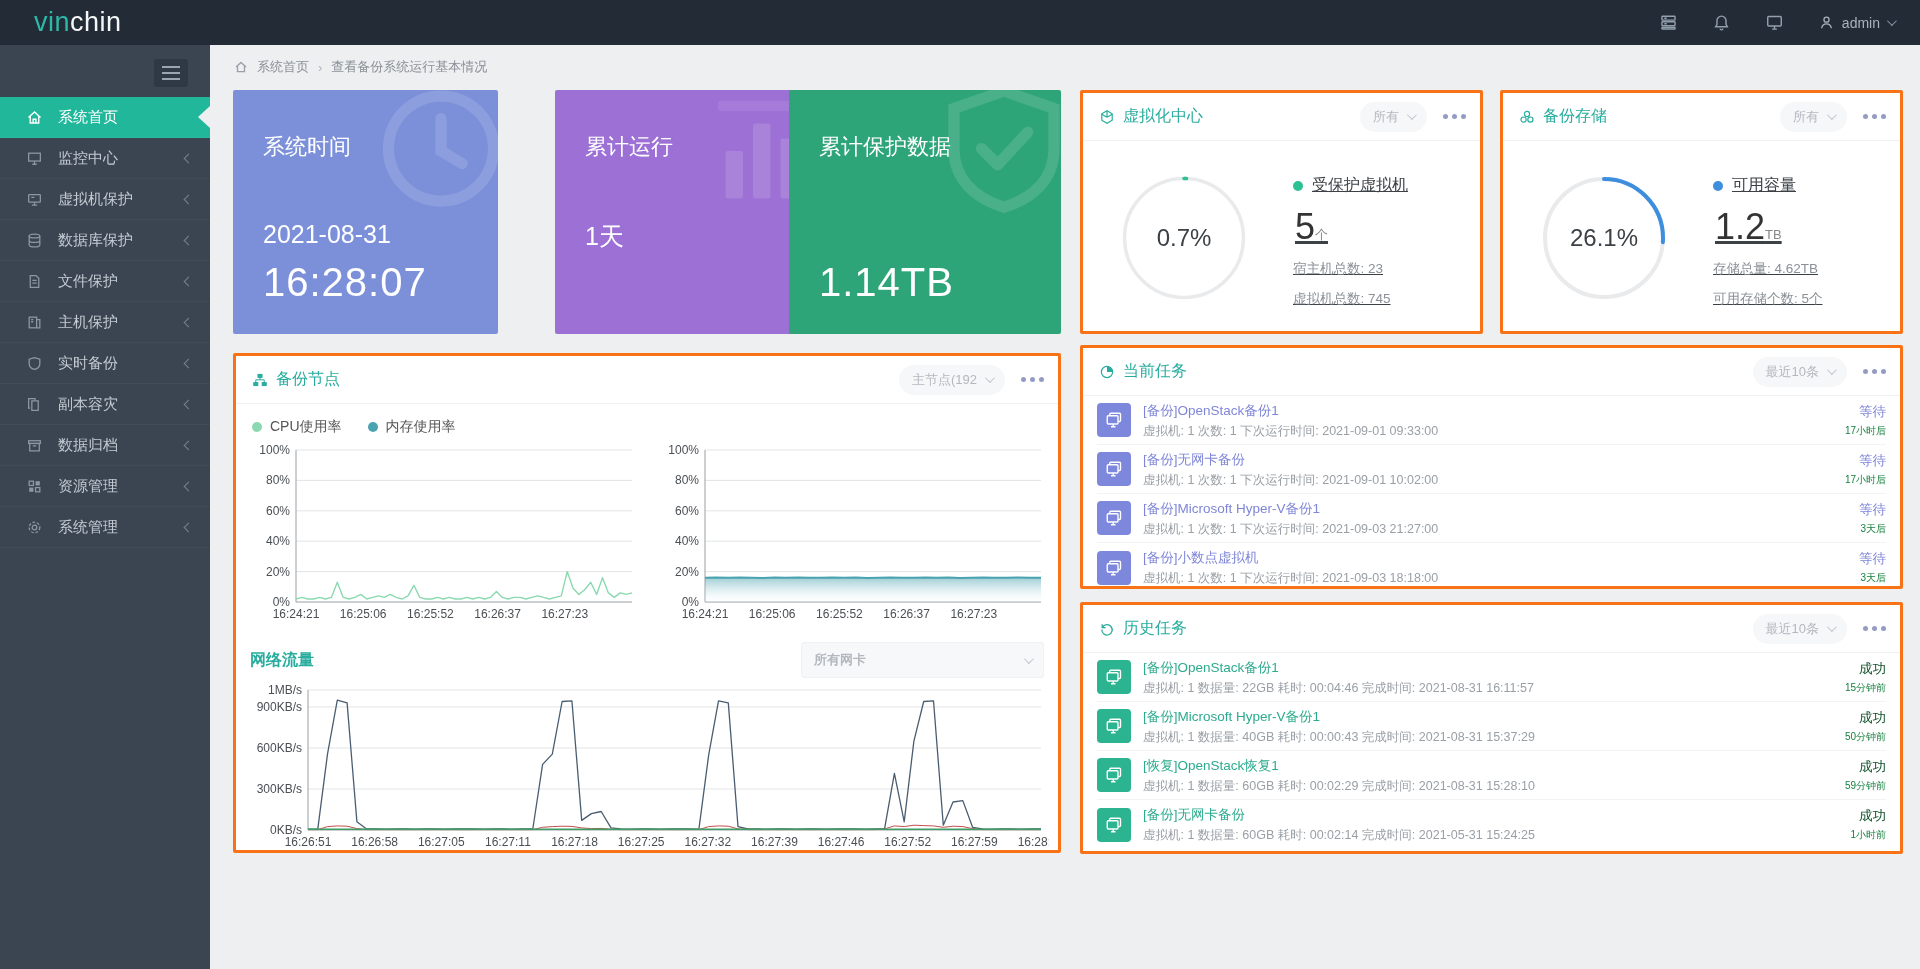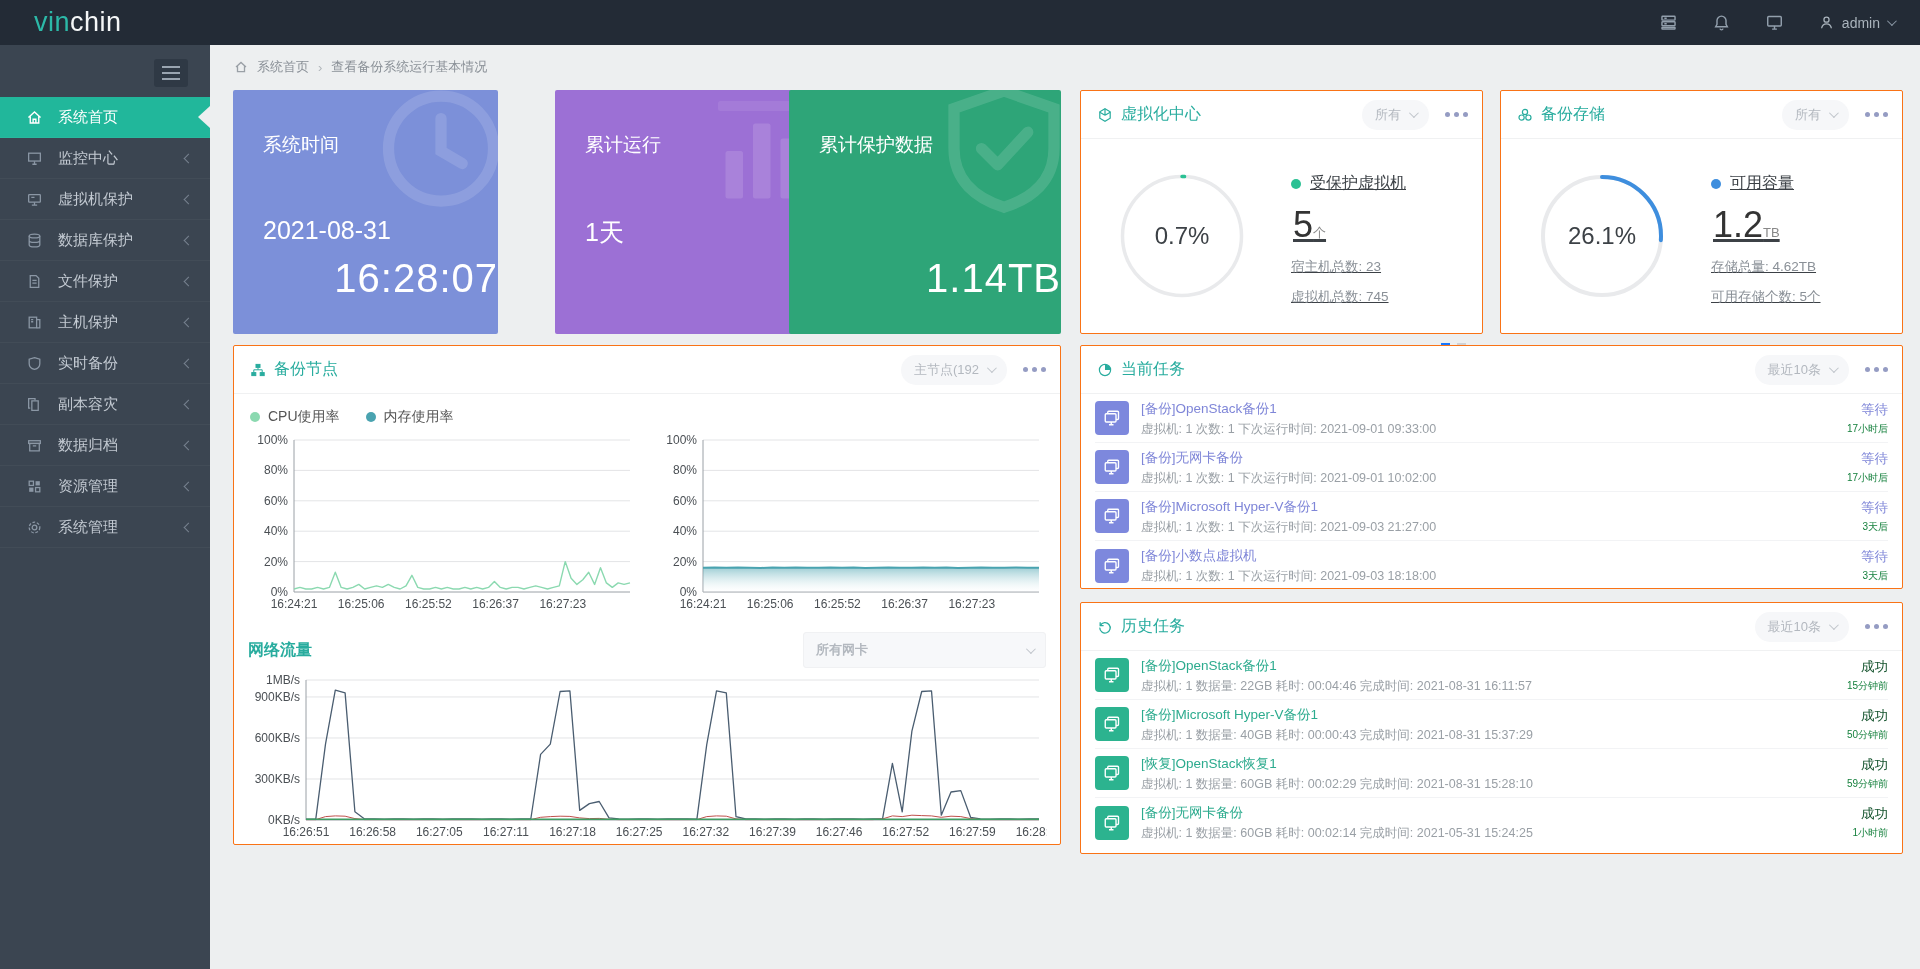--- a/index.html
+++ b/index.html
@@ -45,7 +45,7 @@
   .sc-line1 { font-size:25px; margin-top:58px; min-height:30px; }
   .sc-line2 { font-size:40px; margin-top:10px; font-weight:500; letter-spacing:1px;text-align:right; }
   
-  .panel { position:absolute; background:#fff; border:1px solid #f97316; border-radius:2px; }
+  .panel { position:absolute; background:#fff; border:3px solid #f97316; border-radius:2px; }
   .panel-head { height:48px; display:flex; align-items:center; padding:0 14px 0 16px; border-bottom:1px solid #f0f1f2; }
   .panel-title { display:flex; align-items:center; gap:8px; color:#28ac9e; font-size:16px; }
   .panel-head .spacer { flex:1; }

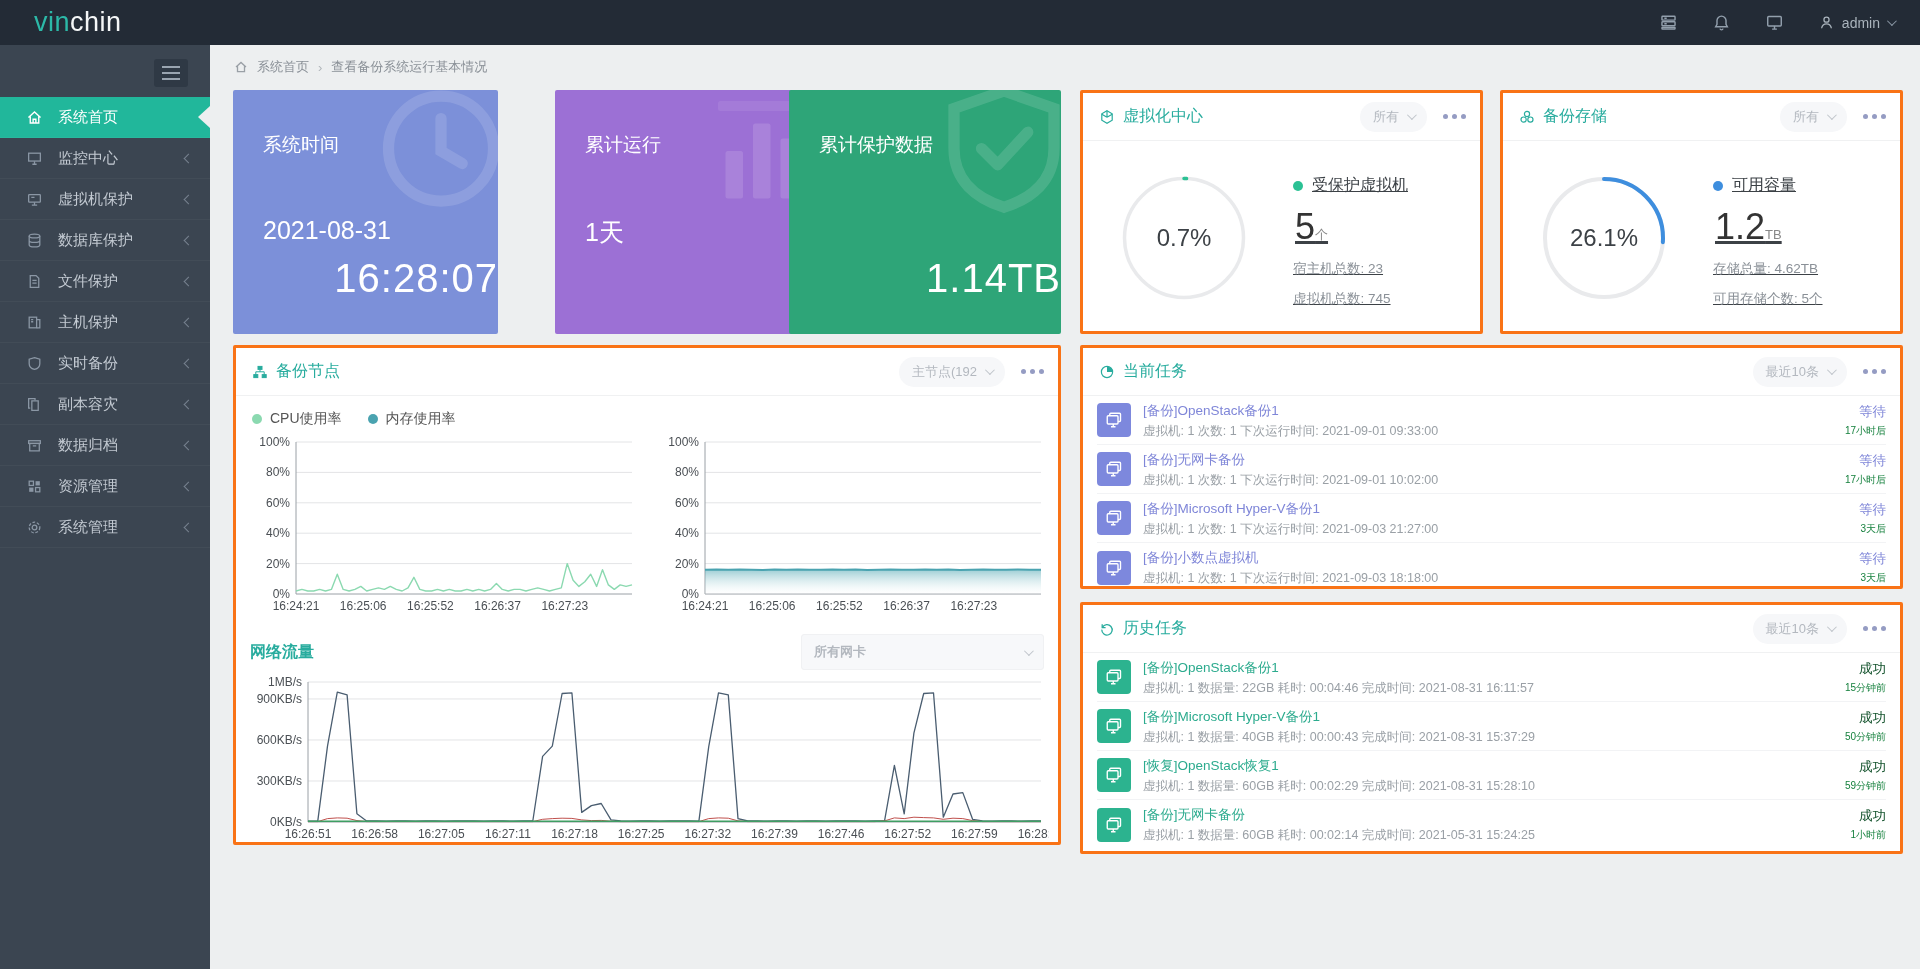--- a/index.html
+++ b/index.html
@@ -41,7 +41,7 @@
   
   .stat-card { position:absolute; top:45px; height:244px; border-radius:2px; color:#fff; padding:42px 0 0 30px; overflow:hidden; }
   .stat-card .wm { position:absolute; right:-18px; top:-14px; opacity:.13; }
-  .sc-title { font-size:19px; }
+  .sc-title { font-size:22px; }
   .sc-line1 { font-size:25px; margin-top:58px; min-height:30px; }
   .sc-line2 { font-size:40px; margin-top:10px; font-weight:500; letter-spacing:1px;text-align:right; }
   

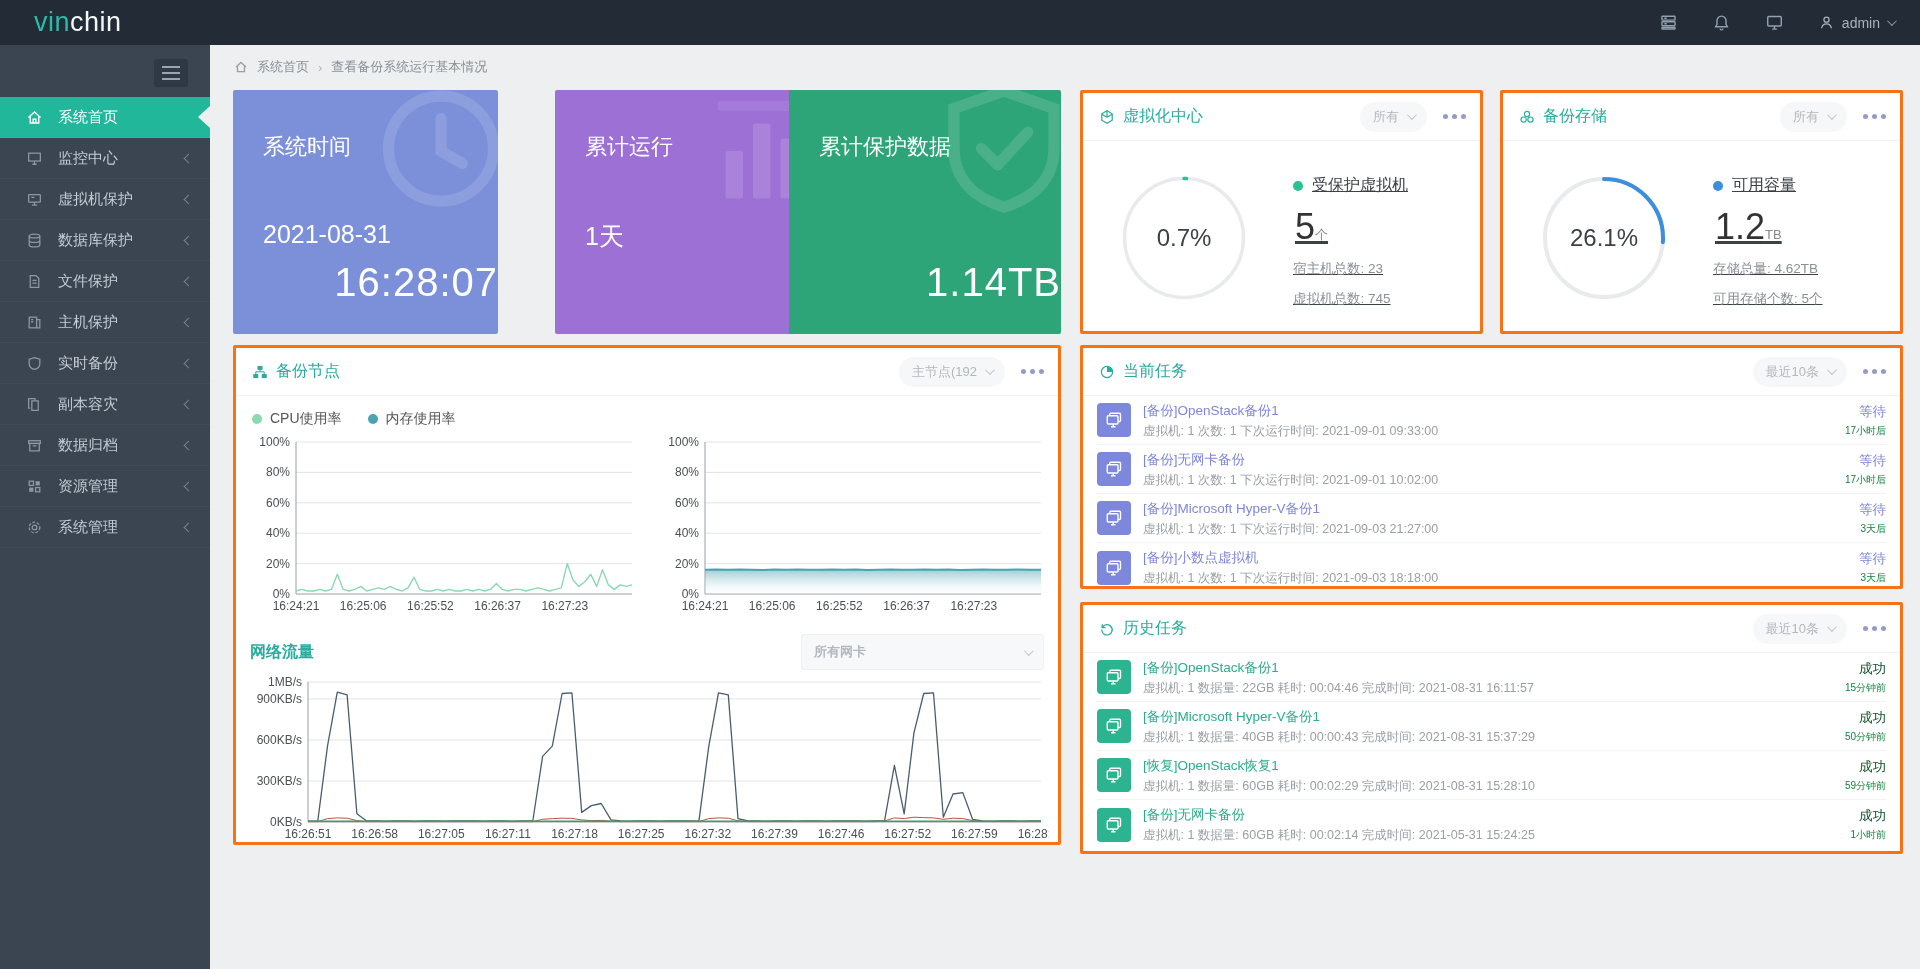--- a/index.html
+++ b/index.html
@@ -43,7 +43,7 @@
   .stat-card .wm { position:absolute; right:-18px; top:-14px; opacity:.13; }
   .sc-title { font-size:22px; }
   .sc-line1 { font-size:25px; margin-top:58px; min-height:30px; }
-  .sc-line2 { font-size:40px; margin-top:10px; font-weight:500; letter-spacing:1px;text-align:right; }
+  .sc-line2 { font-size:40px; margin-top:10px; font-weight:500; letter-spacing:1px; }
   
   .panel { position:absolute; background:#fff; border:3px solid #f97316; border-radius:2px; }
   .panel-head { height:48px; display:flex; align-items:center; padding:0 14px 0 16px; border-bottom:1px solid #f0f1f2; }

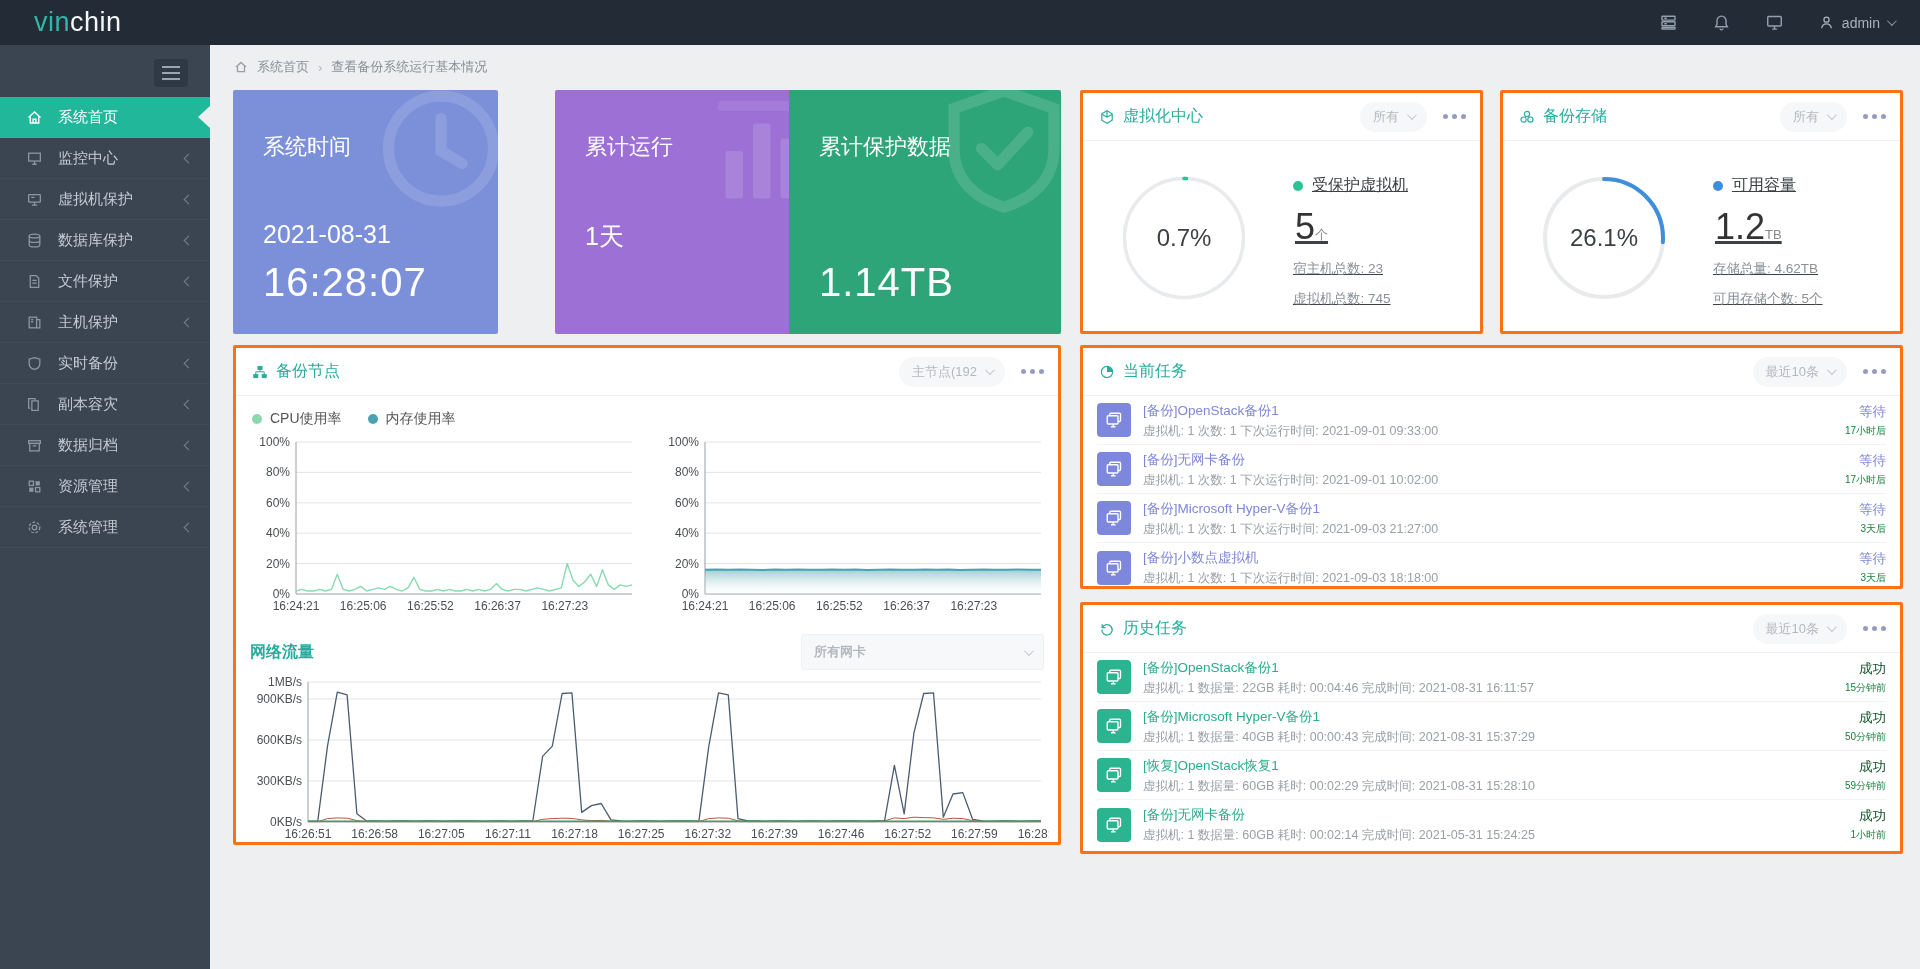--- a/index.html
+++ b/index.html
@@ -369,7 +369,7 @@
     </div>
   </div>
 
-  <div class="panel" style="left:23px; top:300px; width:828px; height:500px;">
+  <div class="panel" style="left:23px; top:308px; width:828px; height:500px;">
     <div class="panel-head">
       <div class="panel-title">
         <svg class="icon" width="16" height="16" viewBox="0 0 16 16" fill="#28ac9e" stroke="#28ac9e" stroke-width="1">

